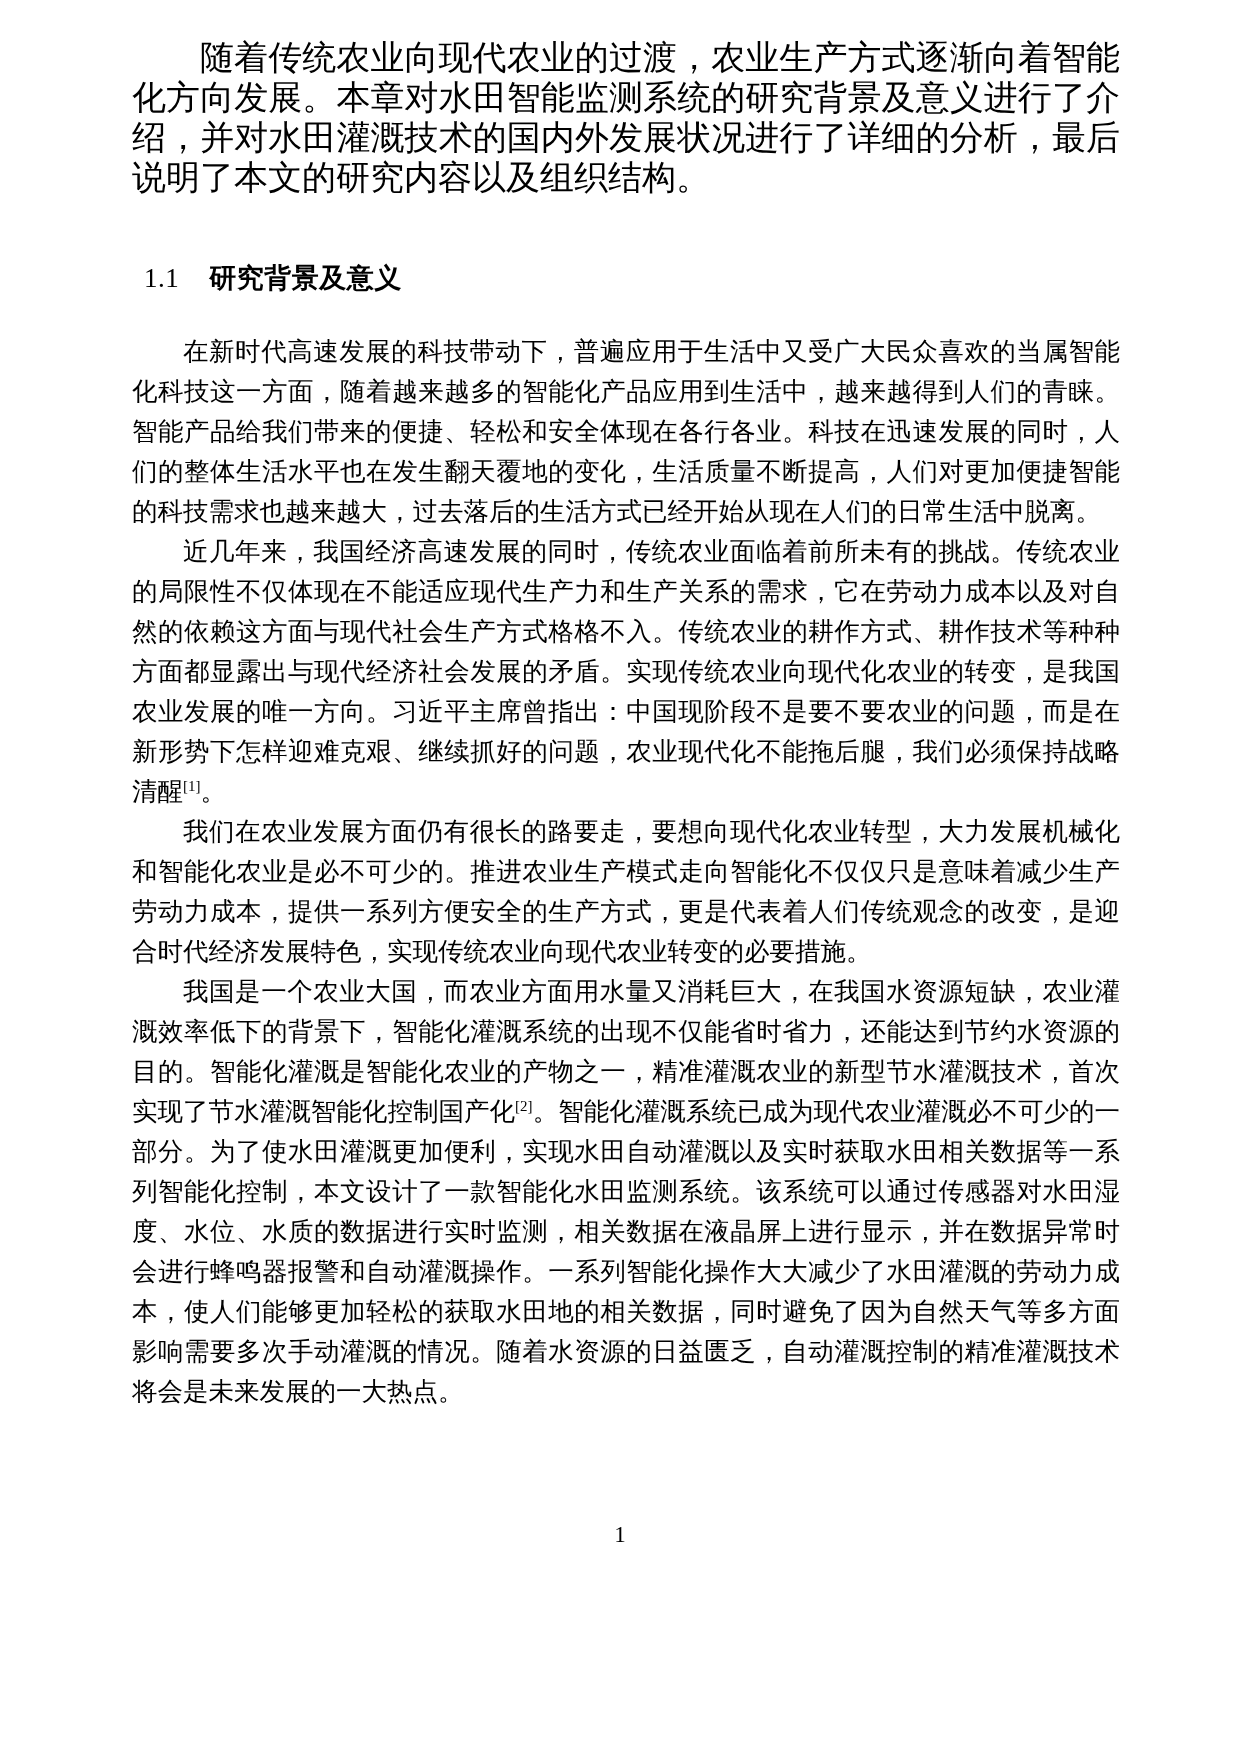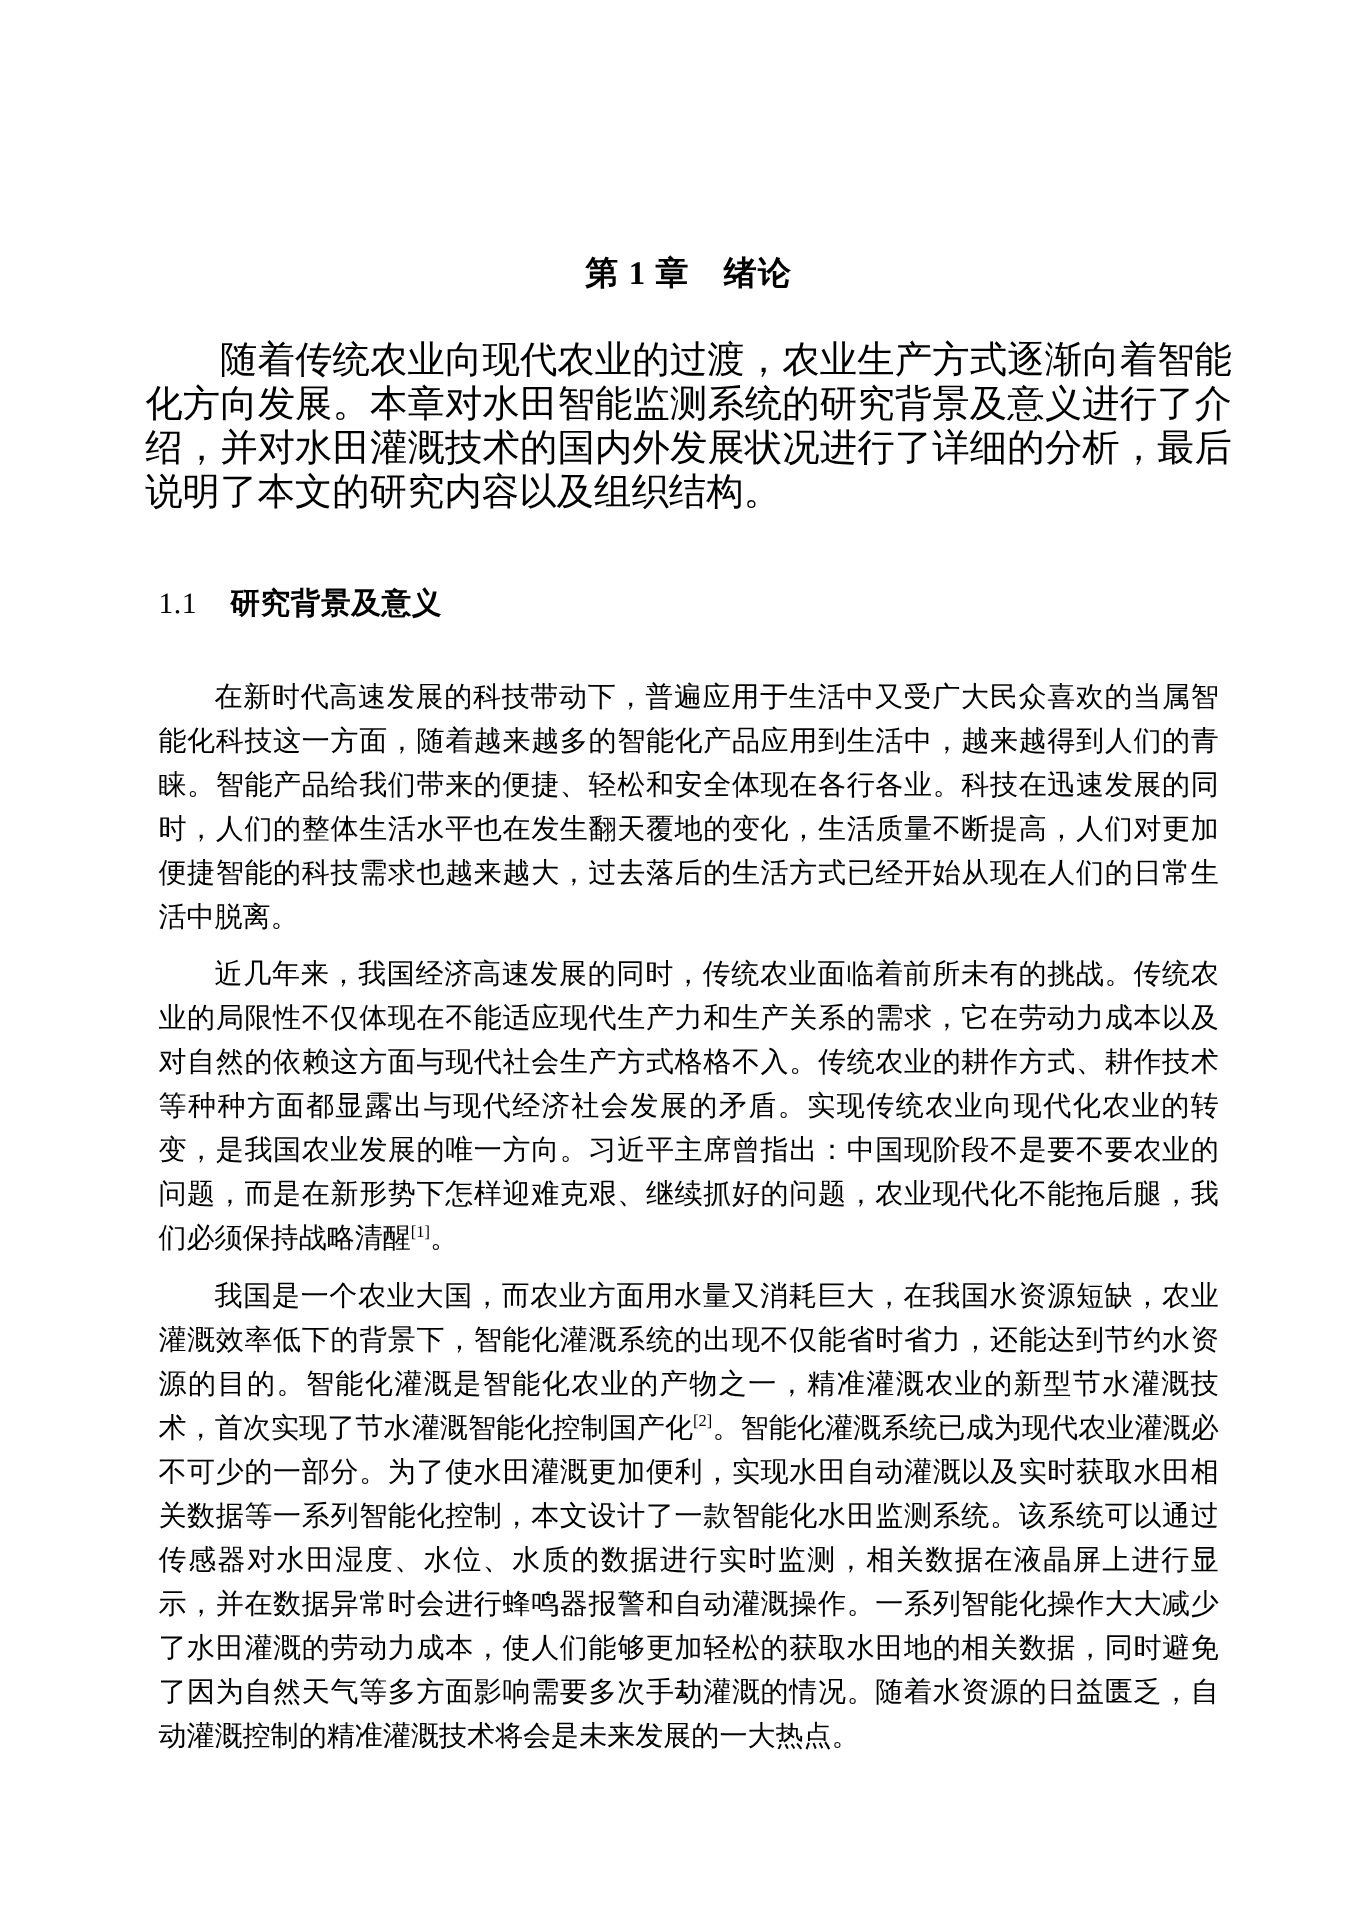--- a/index.html
+++ b/index.html
@@ -96,7 +96,6 @@
 
   <div class="content">
 
-    <h1 class="chapter-title">第 1 章　绪论</h1>
 
     <p class="intro-para">随着传统农业向现代农业的过渡，农业生产方式逐渐向着智能化方向发展。本章对水田智能监测系统的研究背景及意义进行了介绍，并对水田灌溉技术的国内外发展状况进行了详细的分析，最后说明了本文的研究内容以及组织结构。</p>
 

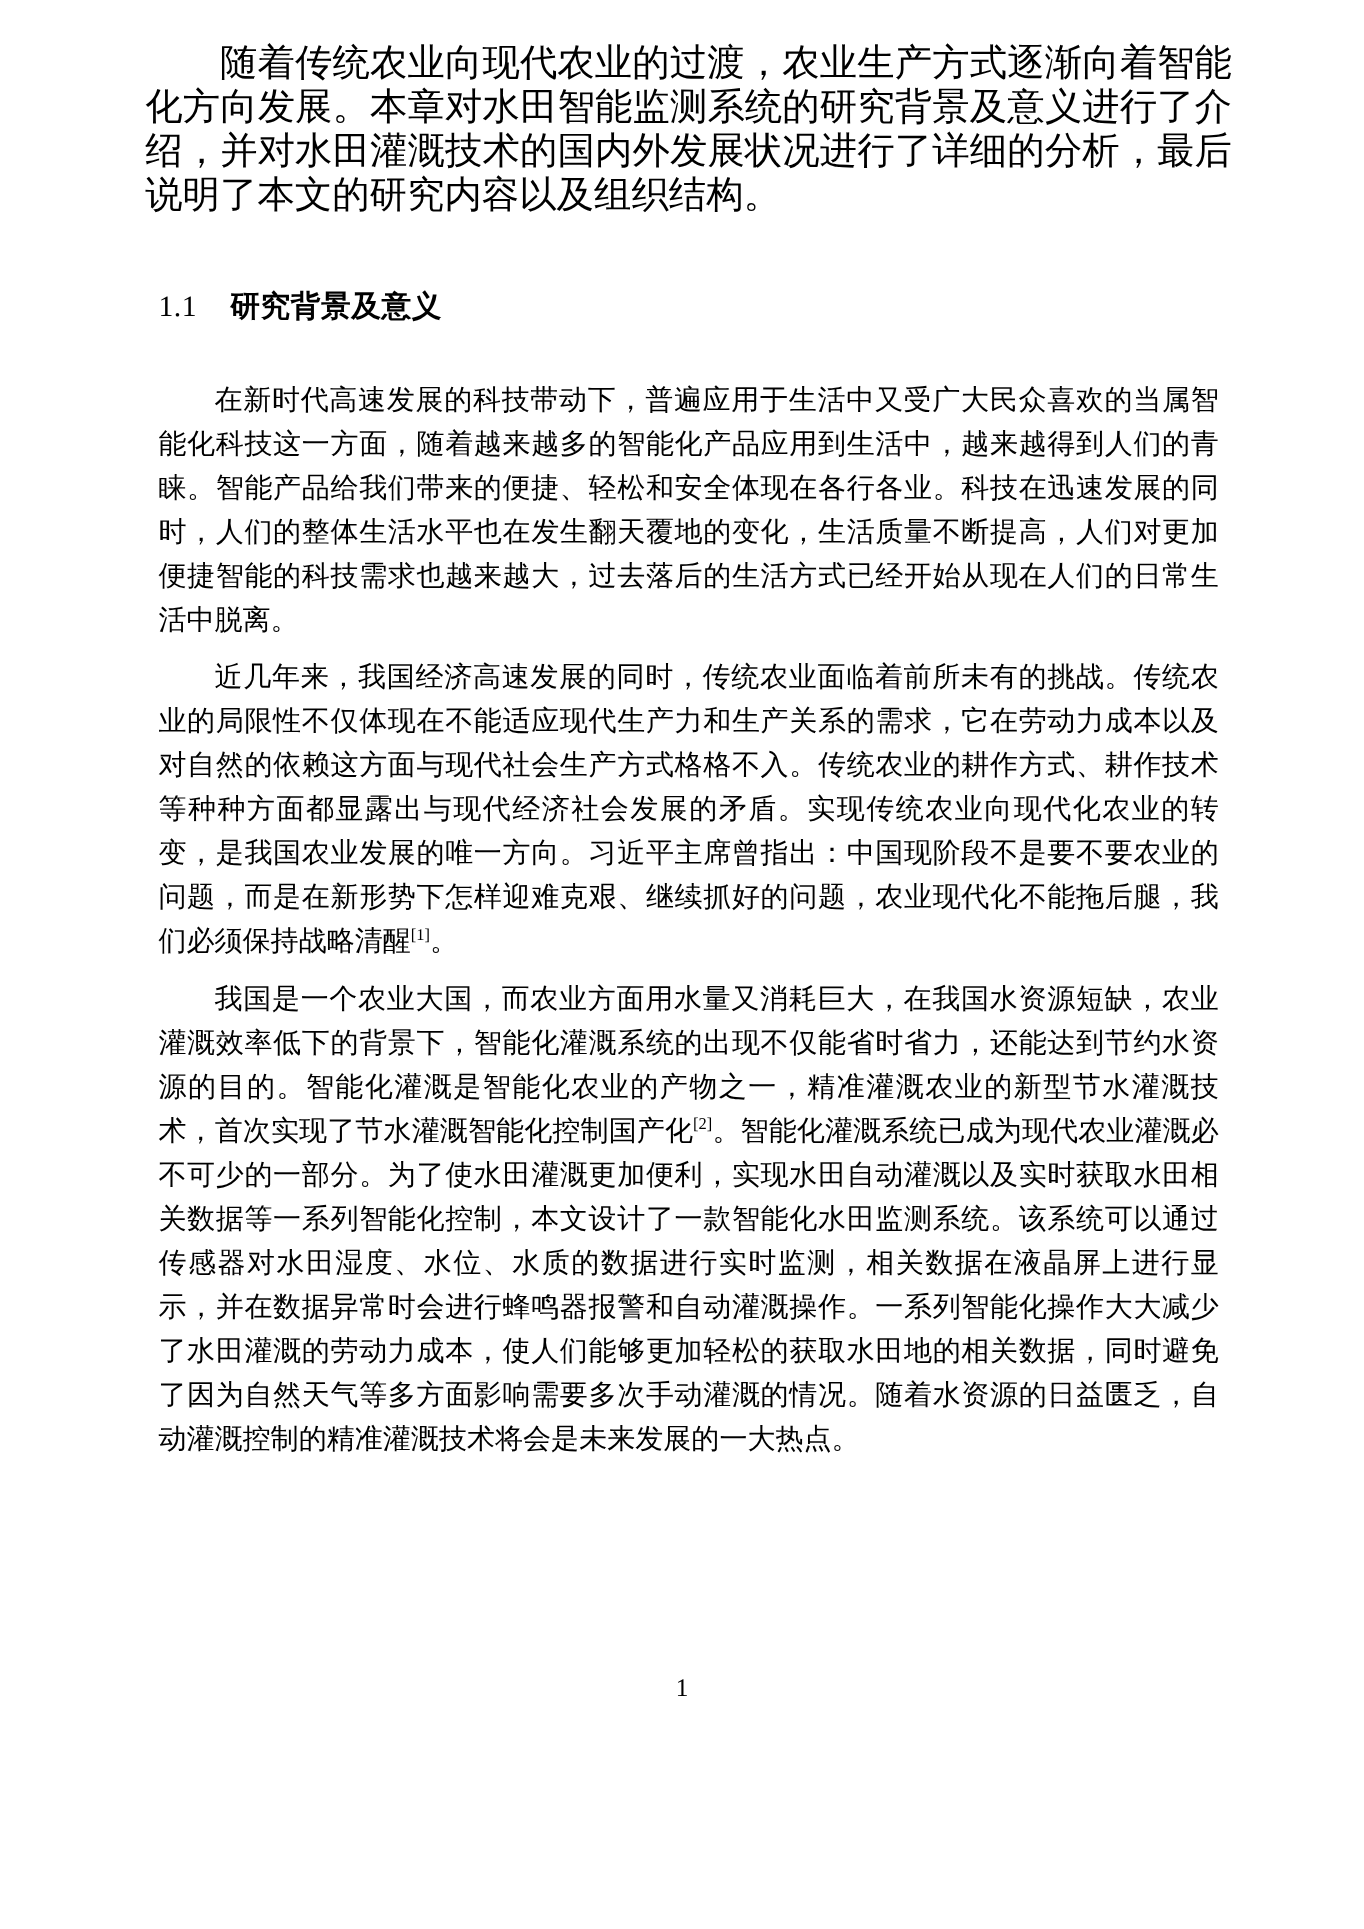--- a/index.html
+++ b/index.html
@@ -67,7 +67,7 @@
     padding-top: 22px;
   }
   p.body-para {
-    margin: 12px;
+    margin: 0;
     font-size: 25.5px;
     line-height: 40px;
     text-align: justify;

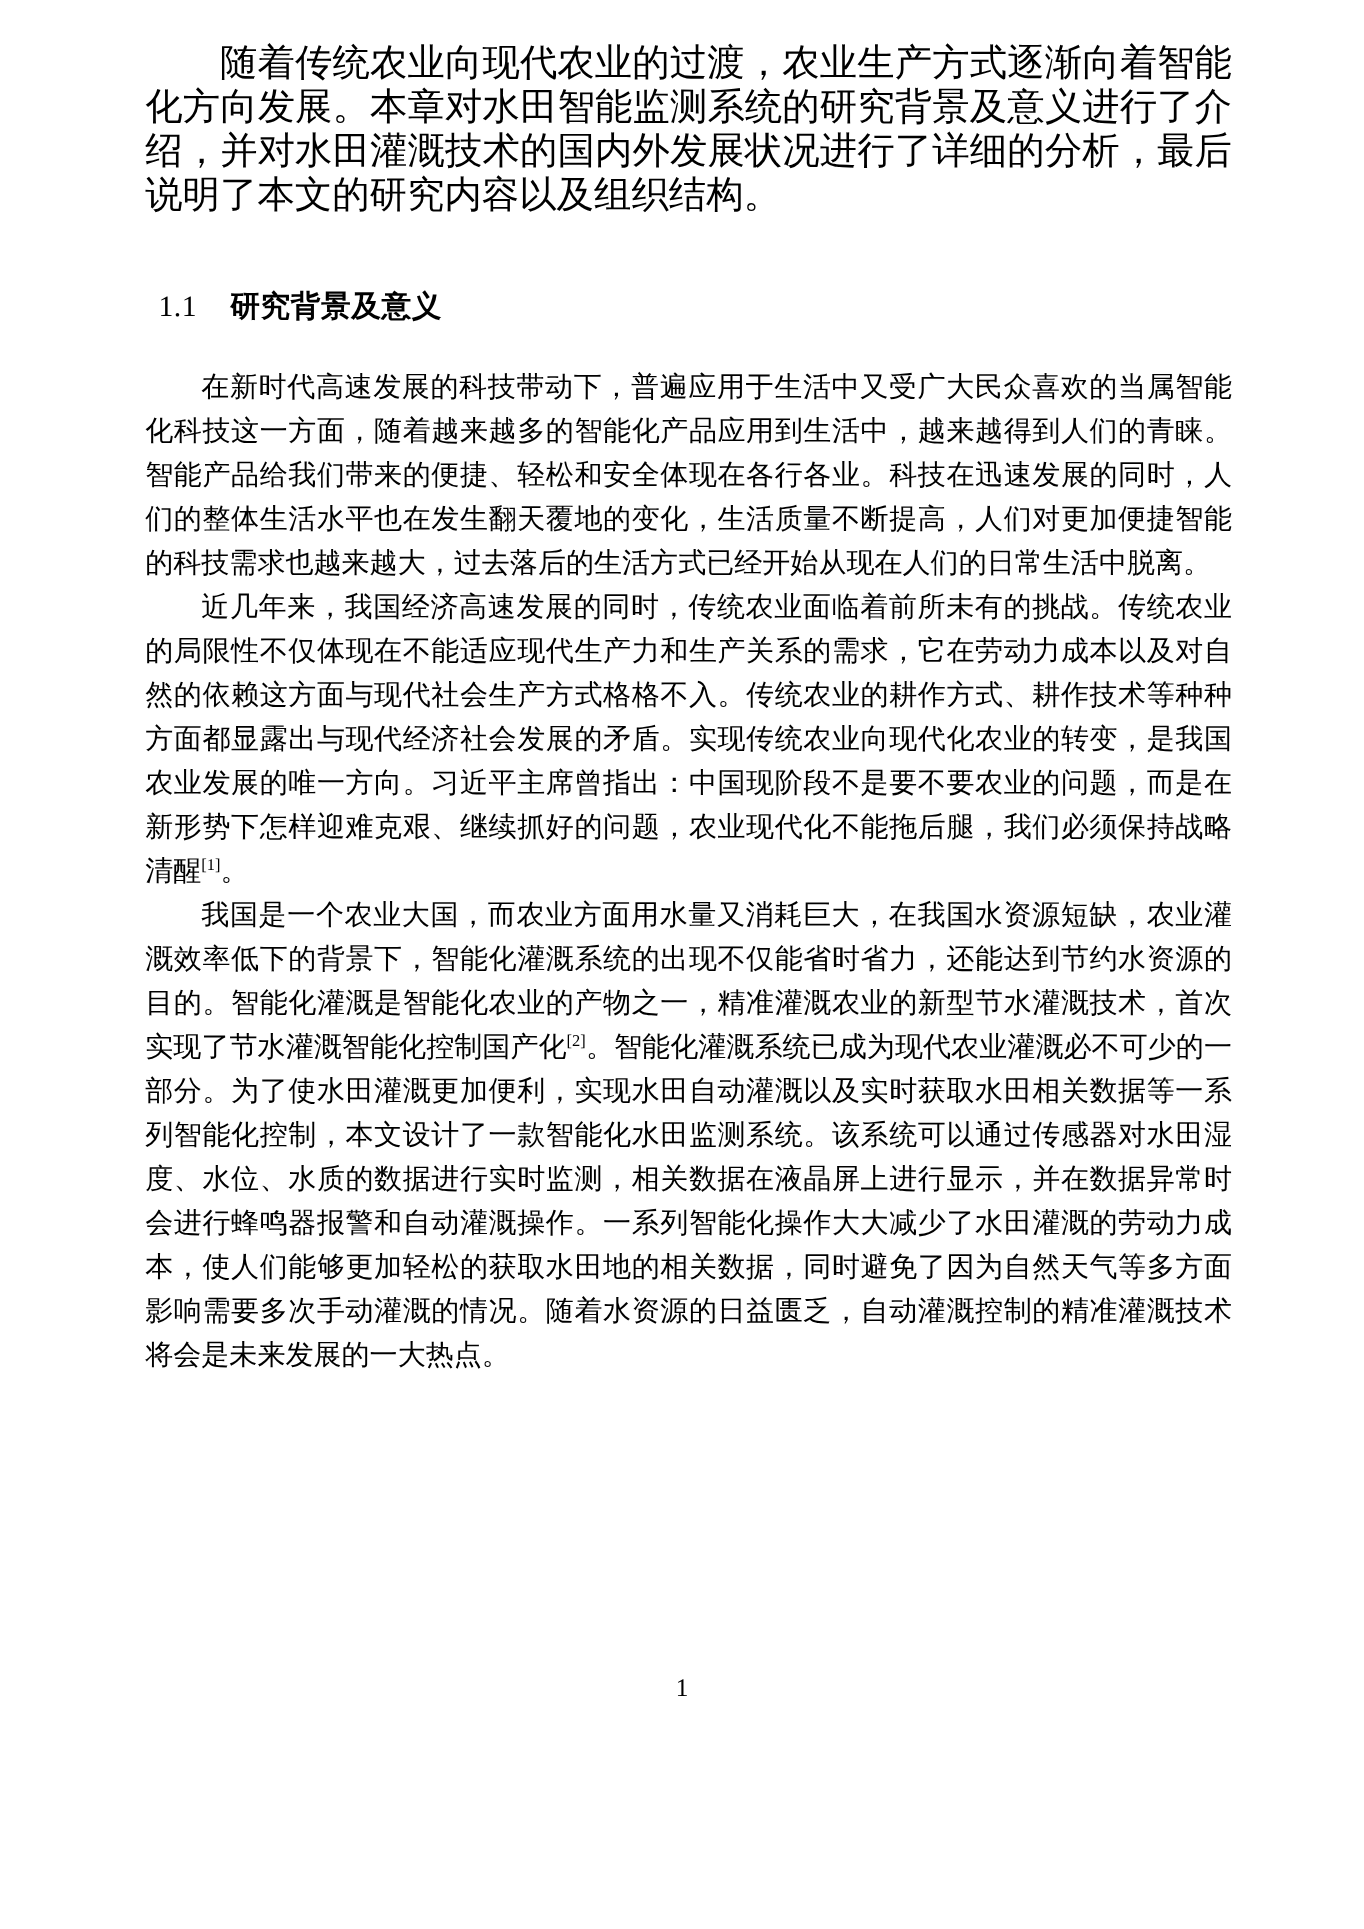--- a/index.html
+++ b/index.html
@@ -109,6 +109,7 @@
 
       <p class="body-para"><span>近几年来，我国经济高速发展的同时，传统农业面临着前所未有的挑战。传统农业的局限性不仅体现在不能适应现代生产力和生产关系的需求，它在劳动力成本以及对自然的依赖这方面与现代社会生产方式格格不入。传统农业的耕作方式、耕作技术等种种方面都显露出与现代经济社会发展的矛盾。实现传统农业向现代化农业的转变，是我国农业发展的唯一方向。习近平主席曾指出：中国现阶段不是要不要农业的问题，而是在新形势下怎样迎难克艰、继续抓好的问题，农业现代化不能拖后腿，我们必须保持战略清醒</span><sup class="cite">[1]</sup><span>。</span></p>
 
+      <p class="body-para"><span>我们在农业发展方面仍有很长的路要走，要想向现代化农业转型，大力发展机械化和智能化农业是必不可少的。推进农业生产模式走向智能化不仅仅只是意味着减少生产劳动力成本，提供一系列方便安全的生产方式，更是代表着人们传统观念的改变，是迎合时代经济发展特色，实现传统农业向现代农业转变的必要措施。</span></p>
 
       <p class="body-para"><span>我国是一个农业大国，而农业方面用水量又消耗巨大，在我国水资源短缺，农业灌溉效率低下的背景下，智能化灌溉系统的出现不仅能省时省力，还能达到节约水资源的目的。智能化灌溉是智能化农业的产物之一，精准灌溉农业的新型节水灌溉技术，首次实现了节水灌溉智能化控制国产化</span><sup class="cite">[2]</sup><span>。智能化灌溉系统已成为现代农业灌溉必不可少的一部分。为了使水田灌溉更加便利，实现水田自动灌溉以及实时获取水田相关数据等一系列智能化控制，本文设计了一款智能化水田监测系统。该系统可以通过传感器对水田湿度、水位、水质的数据进行实时监测，相关数据在液晶屏上进行显示，并在数据异常时会进行蜂鸣器报警和自动灌溉操作。一系列智能化操作大大减少了水田灌溉的劳动力成本，使人们能够更加轻松的获取水田地的相关数据，同时避免了因为自然天气等多方面影响需要多次手动灌溉的情况。随着水资源的日益匮乏，自动灌溉控制的精准灌溉技术将会是未来发展的一大热点。</span></p>
 

